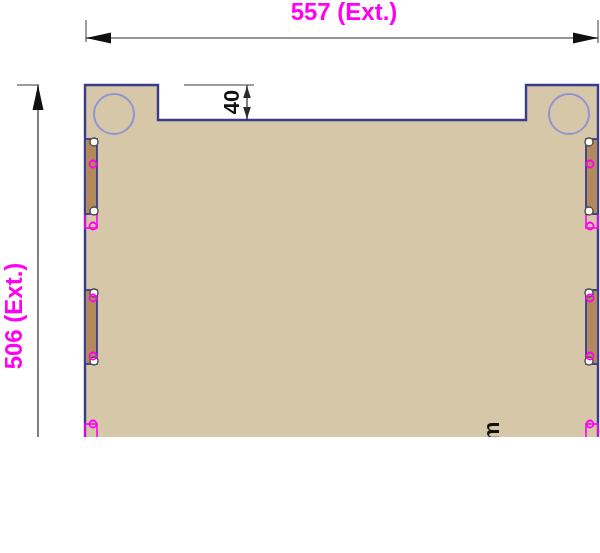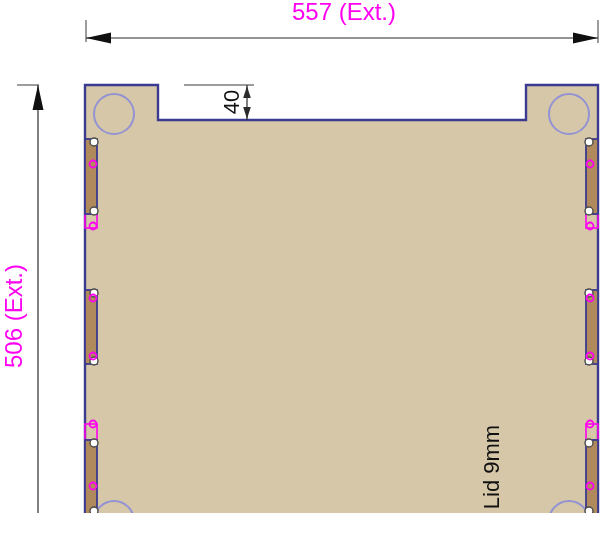--- a/index.html
+++ b/index.html
@@ -6,10 +6,11 @@
   .stage {
     position: relative;
     width: 600px;
-    height: 513px;
+    height: 437px;
     background: var(--background, #ffffff);
     font-family: "Liberation Sans", sans-serif;
     overflow: hidden;
+    font-weight: bold;
   }
   svg { display: block; }
   svg text { font-family: "Liberation Sans", sans-serif; }

